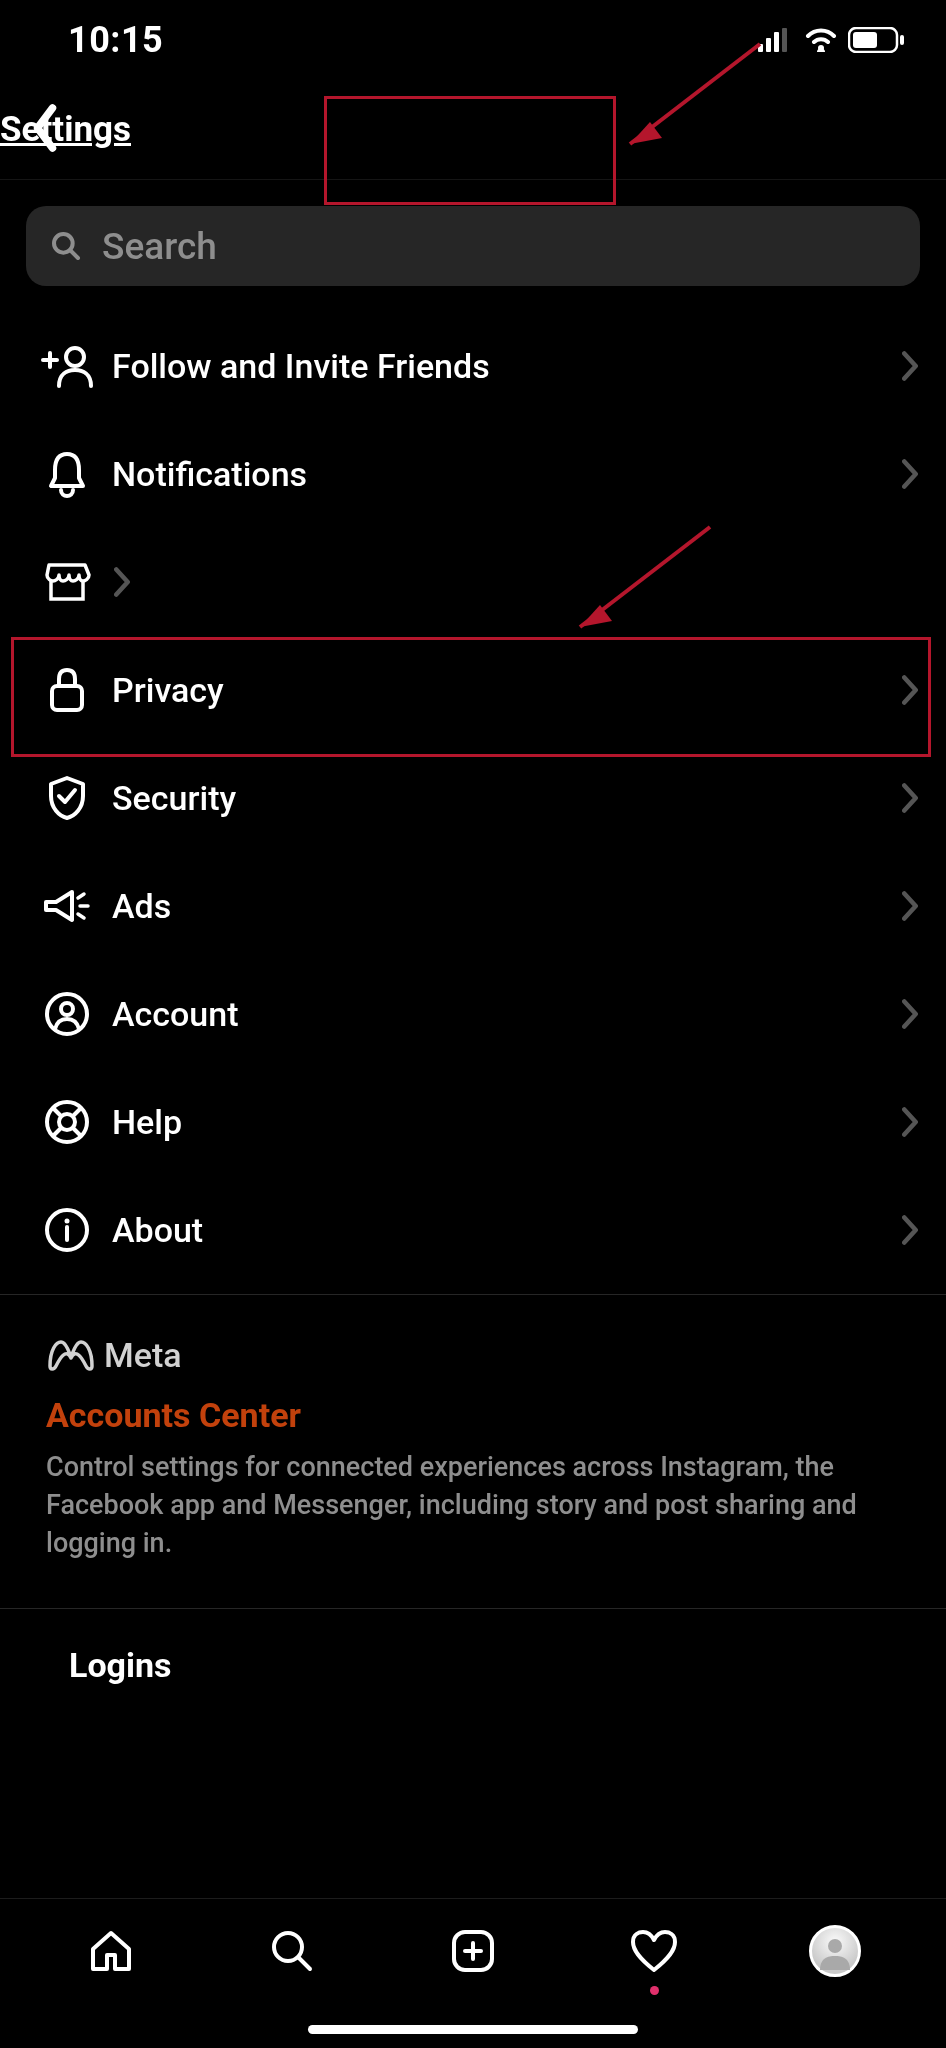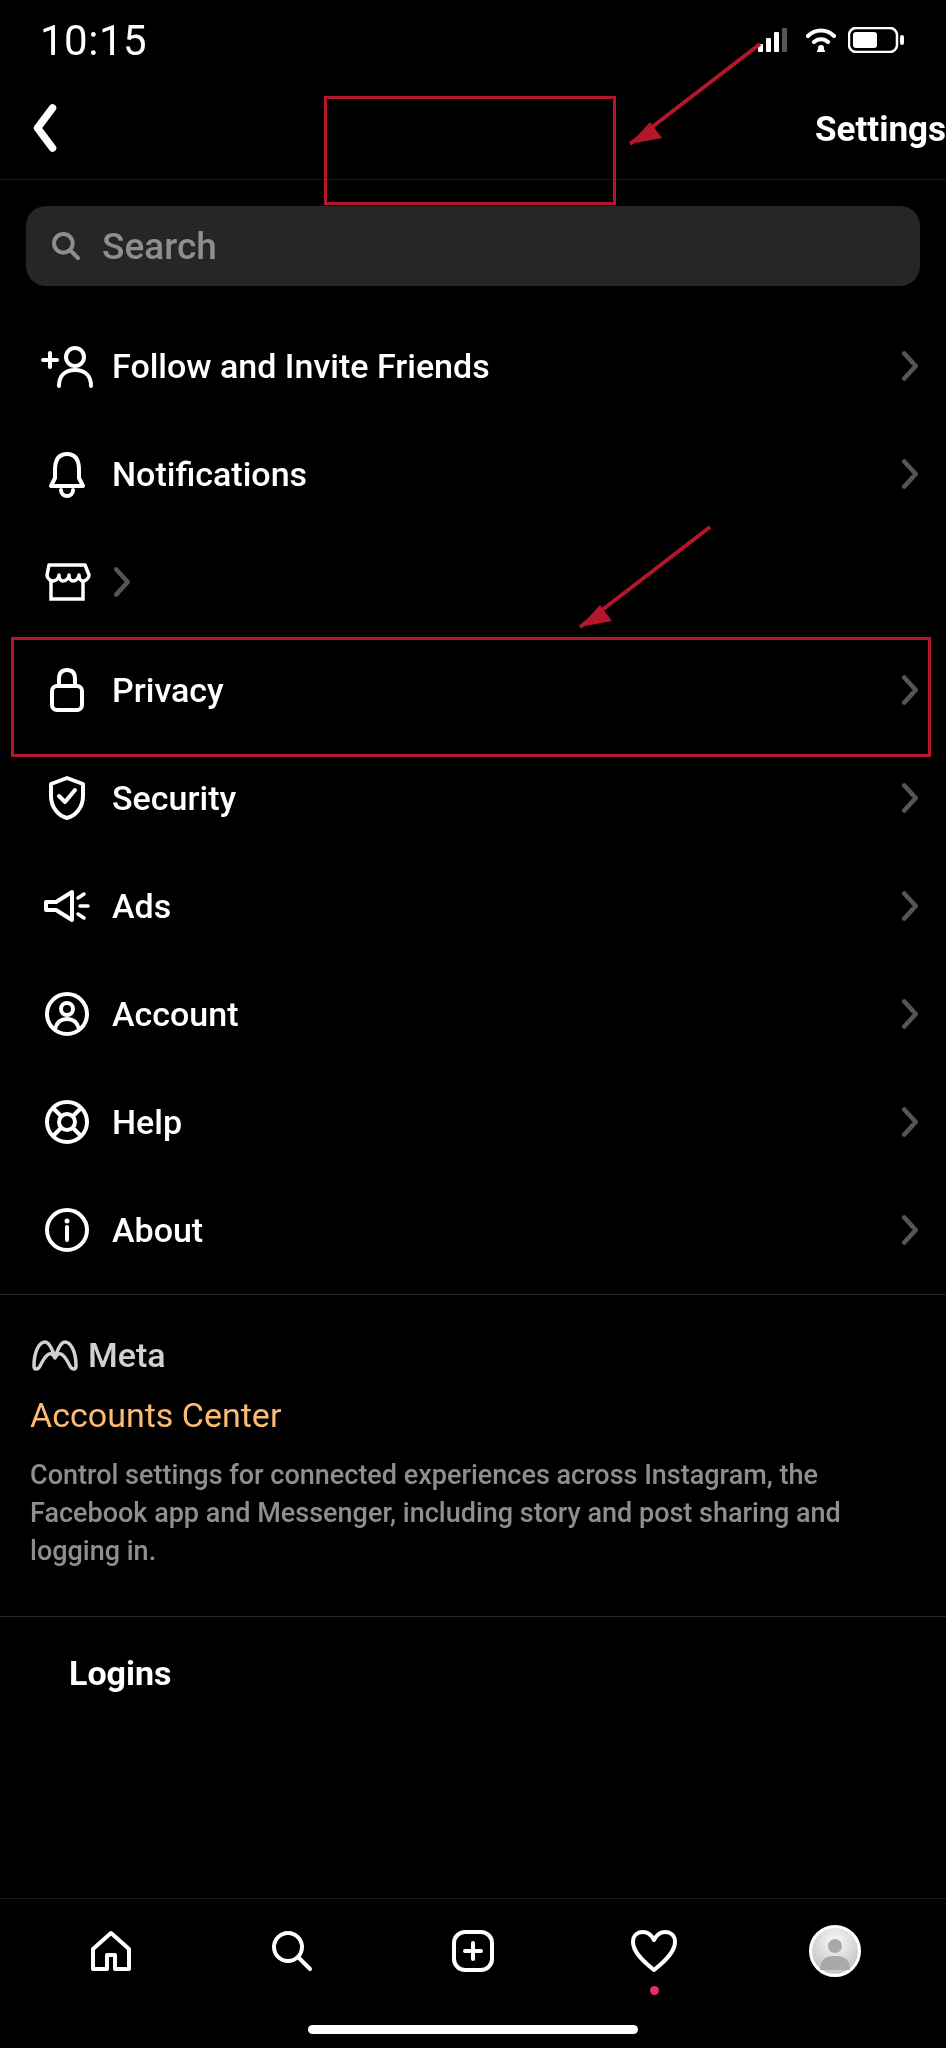--- a/index.html
+++ b/index.html
@@ -5,7 +5,7 @@
   * { margin: 0; padding: 0; box-sizing: border-box; font-family: -apple-system, BlinkMacSystemFont, "Segoe UI", Roboto, Helvetica, Arial, sans-serif; }
   body { width: 946px; height: 2048px; background: #000; color: #fff; overflow: hidden; position: relative; }
   .status-bar { height: 80px; display: flex; align-items: center; justify-content: space-between; padding: 0 40px; }
-  .status-time { font-size: 42px; font-weight: 400; letter-spacing: 0.5px; }
+  .status-time { font-size: 36px; font-weight: 700; letter-spacing: 0.5px; margin-left: 28px; }
   .status-icons { display: flex; align-items: center; gap: 10px; }
   .nav-header { height: 100px; display: flex; align-items: center; justify-content: flex-end; position: relative; border-bottom: 1px solid #151515; }
   .back-btn { position: absolute; left: 28px; top: 50%; transform: translateY(-50%); }

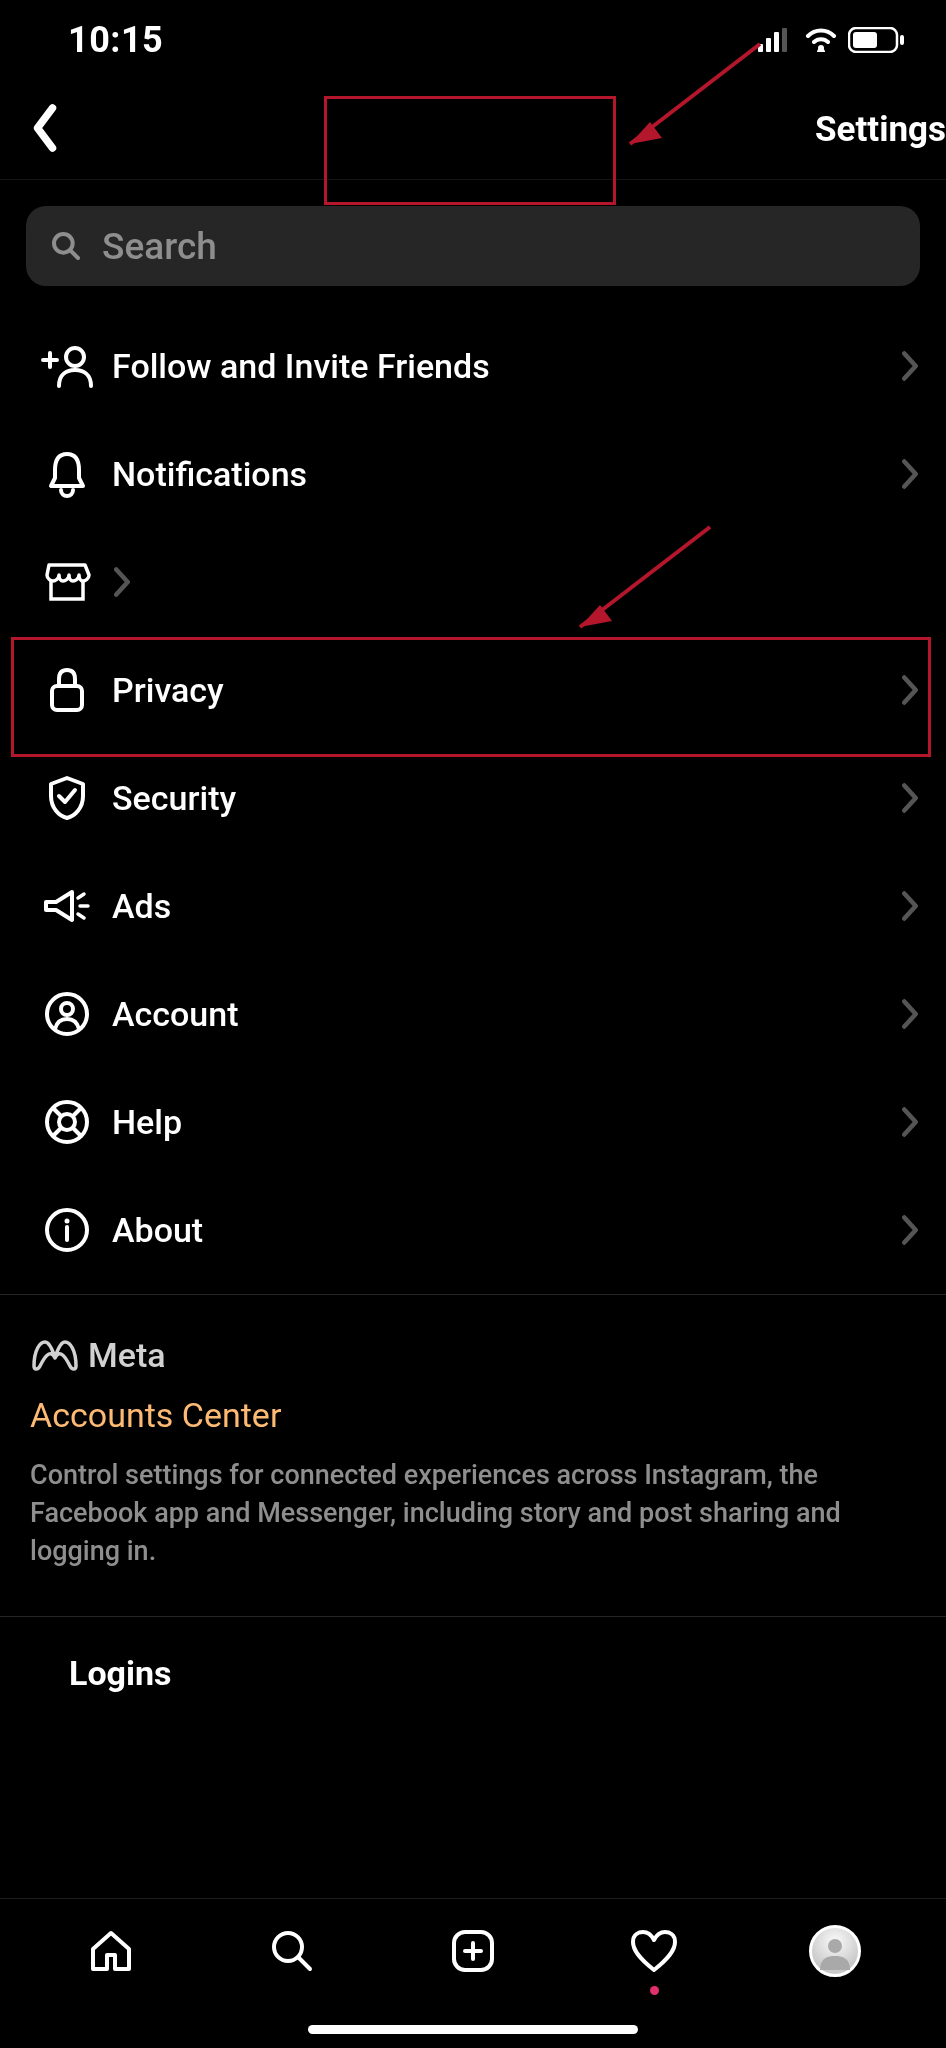--- a/index.html
+++ b/index.html
@@ -7,7 +7,7 @@
   .status-bar { height: 80px; display: flex; align-items: center; justify-content: space-between; padding: 0 40px; }
   .status-time { font-size: 36px; font-weight: 700; letter-spacing: 0.5px; margin-left: 28px; }
   .status-icons { display: flex; align-items: center; gap: 10px; }
-  .nav-header { height: 100px; display: flex; align-items: center; justify-content: flex-end; position: relative; border-bottom: 1px solid #151515; }
+  .nav-header { height: 100px; display: flex; align-items: center; justify-content: flex-start; position: relative; border-bottom: 1px solid #151515; text-decoration: underline; }
   .back-btn { position: absolute; left: 28px; top: 50%; transform: translateY(-50%); }
   .nav-title { font-size: 35px; font-weight: 700; }
   .title-highlight { position: absolute; border: 3px solid #b4162c; pointer-events: none; left: 324px; top: 96px; width: 292px; height: 109px; }

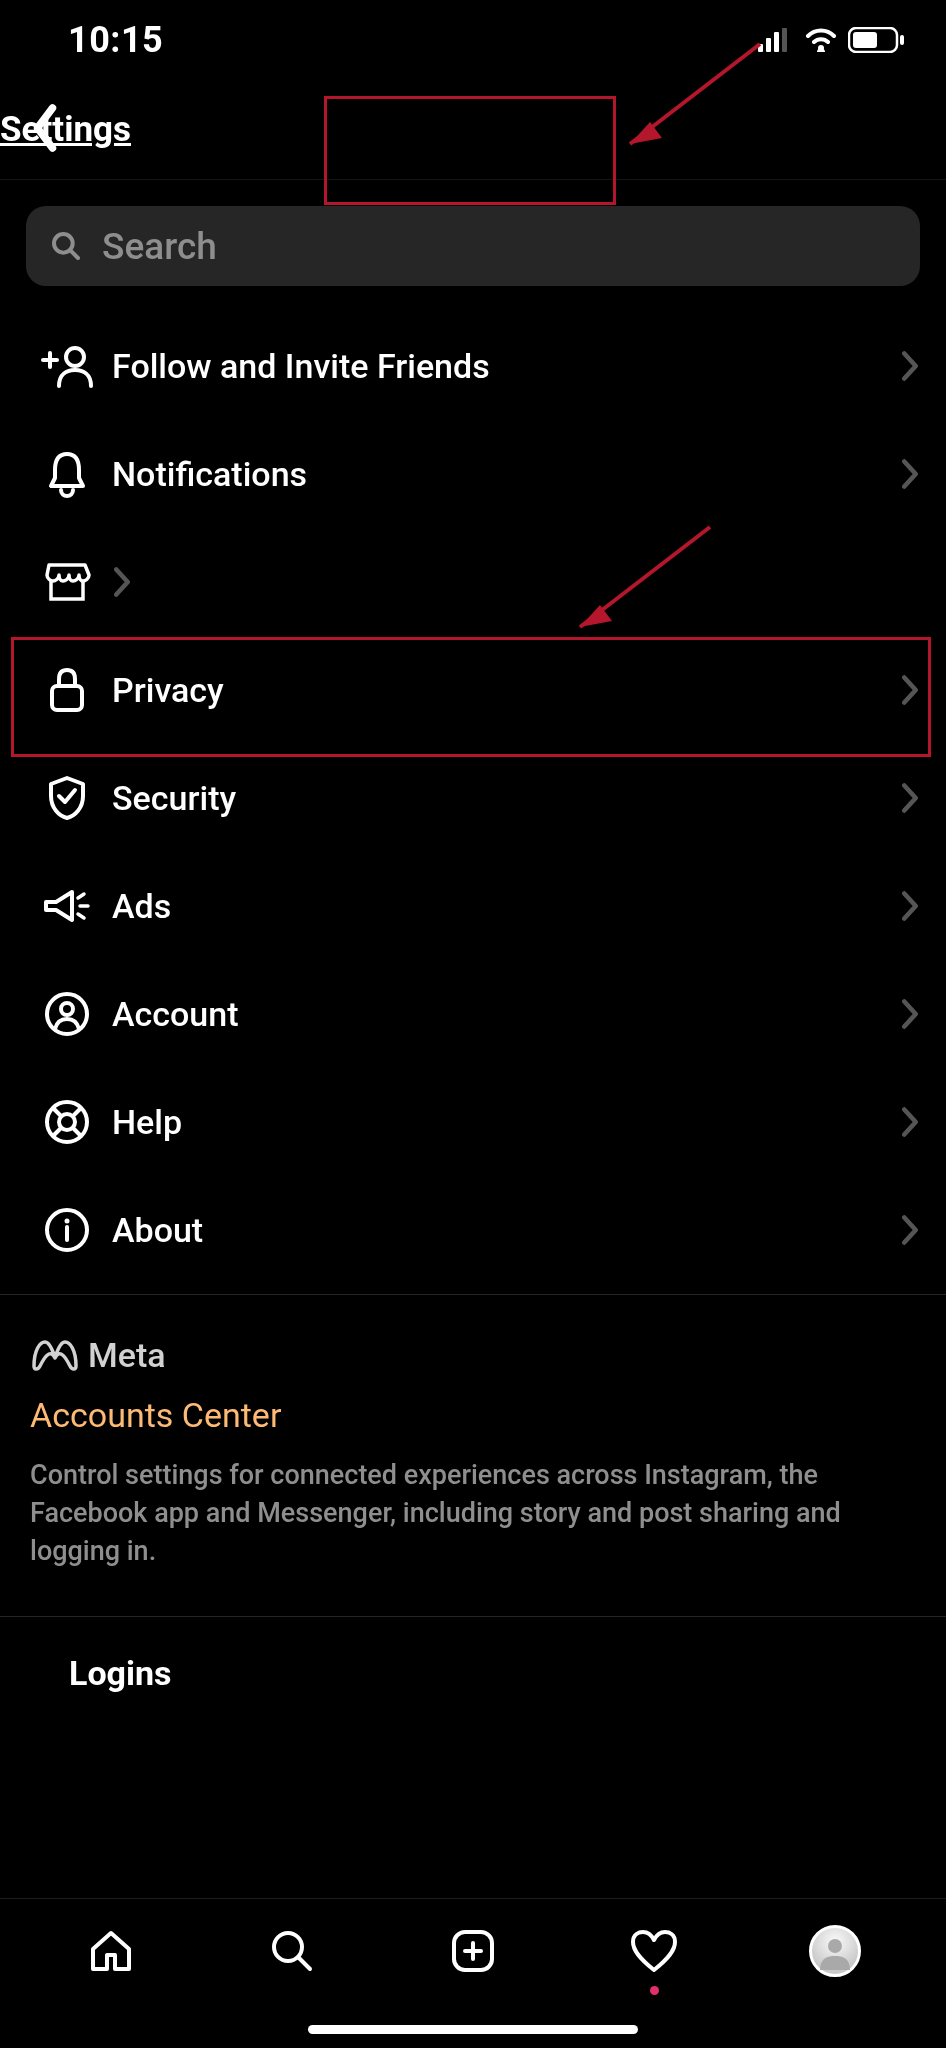--- a/index.html
+++ b/index.html
@@ -23,7 +23,7 @@
   .arrow1 { position: absolute; left: 610px; top: 34px; pointer-events: none; }
   .arrow2 { position: absolute; left: 560px; top: 517px; pointer-events: none; }
   .section-divider { height: 1px; background: #262626; margin-top: 10px; }
-  .meta-section { padding: 40px 30px 26px 30px; }
+  .meta-section { padding: 40px 30px 26px 46px; }
   .meta-brand { display: flex; align-items: center; gap: 8px; margin-bottom: 20px; }
   .meta-name { font-size: 34px; font-weight: 500; color: #d1d1d1; }
   .accounts-center { font-size: 34px; font-weight: 400; color: #fdba74; margin-bottom: 22px; }

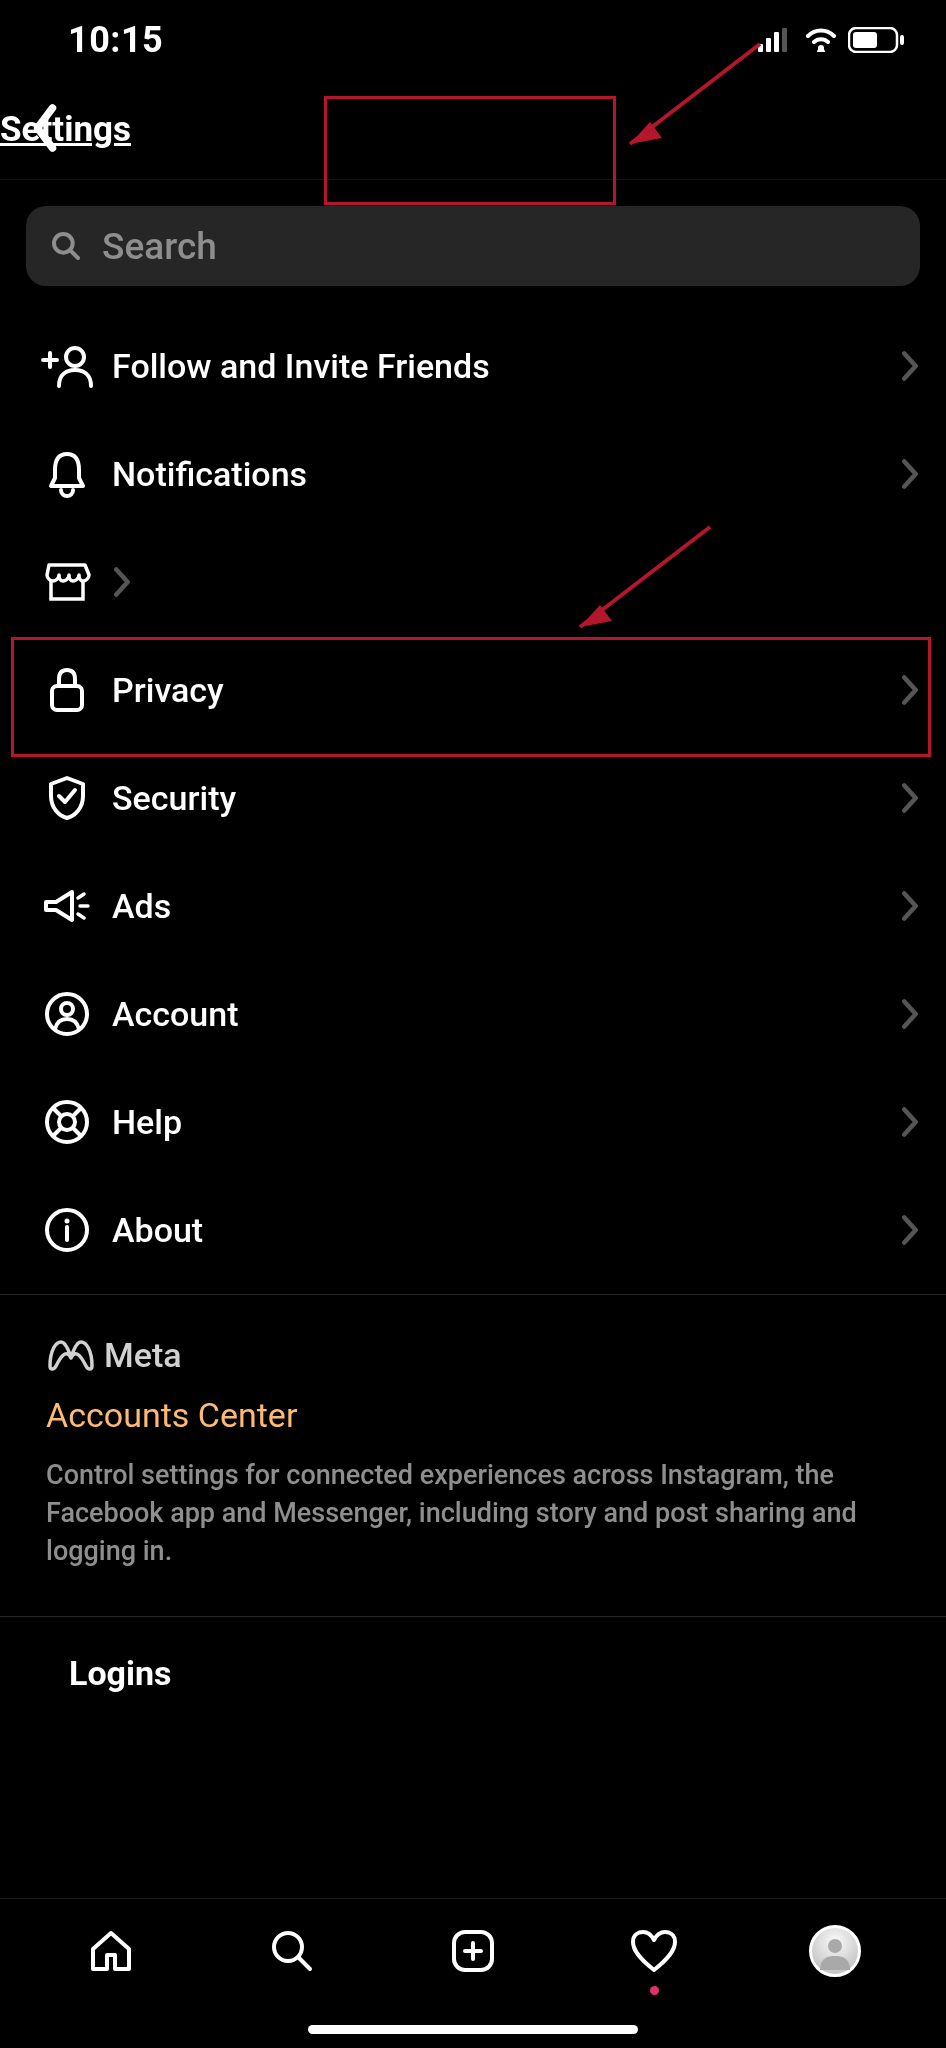--- a/index.html
+++ b/index.html
@@ -26,7 +26,7 @@
   .meta-section { padding: 40px 30px 26px 46px; }
   .meta-brand { display: flex; align-items: center; gap: 8px; margin-bottom: 20px; }
   .meta-name { font-size: 34px; font-weight: 500; color: #d1d1d1; }
-  .accounts-center { font-size: 34px; font-weight: 400; color: #fdba74; margin-bottom: 22px; }
+  .accounts-center { font-size: 34px; font-weight: 700; color: #c2410c; margin-bottom: 14px; }
   .meta-desc { font-size: 27px; font-weight: 500; line-height: 1.4; color: #8e8e8e; }
   .section-divider2 { height: 1px; background: #262626; margin-top: 20px; }
   .logins-section { padding: 36px 40px; margin-left: 29px; }

